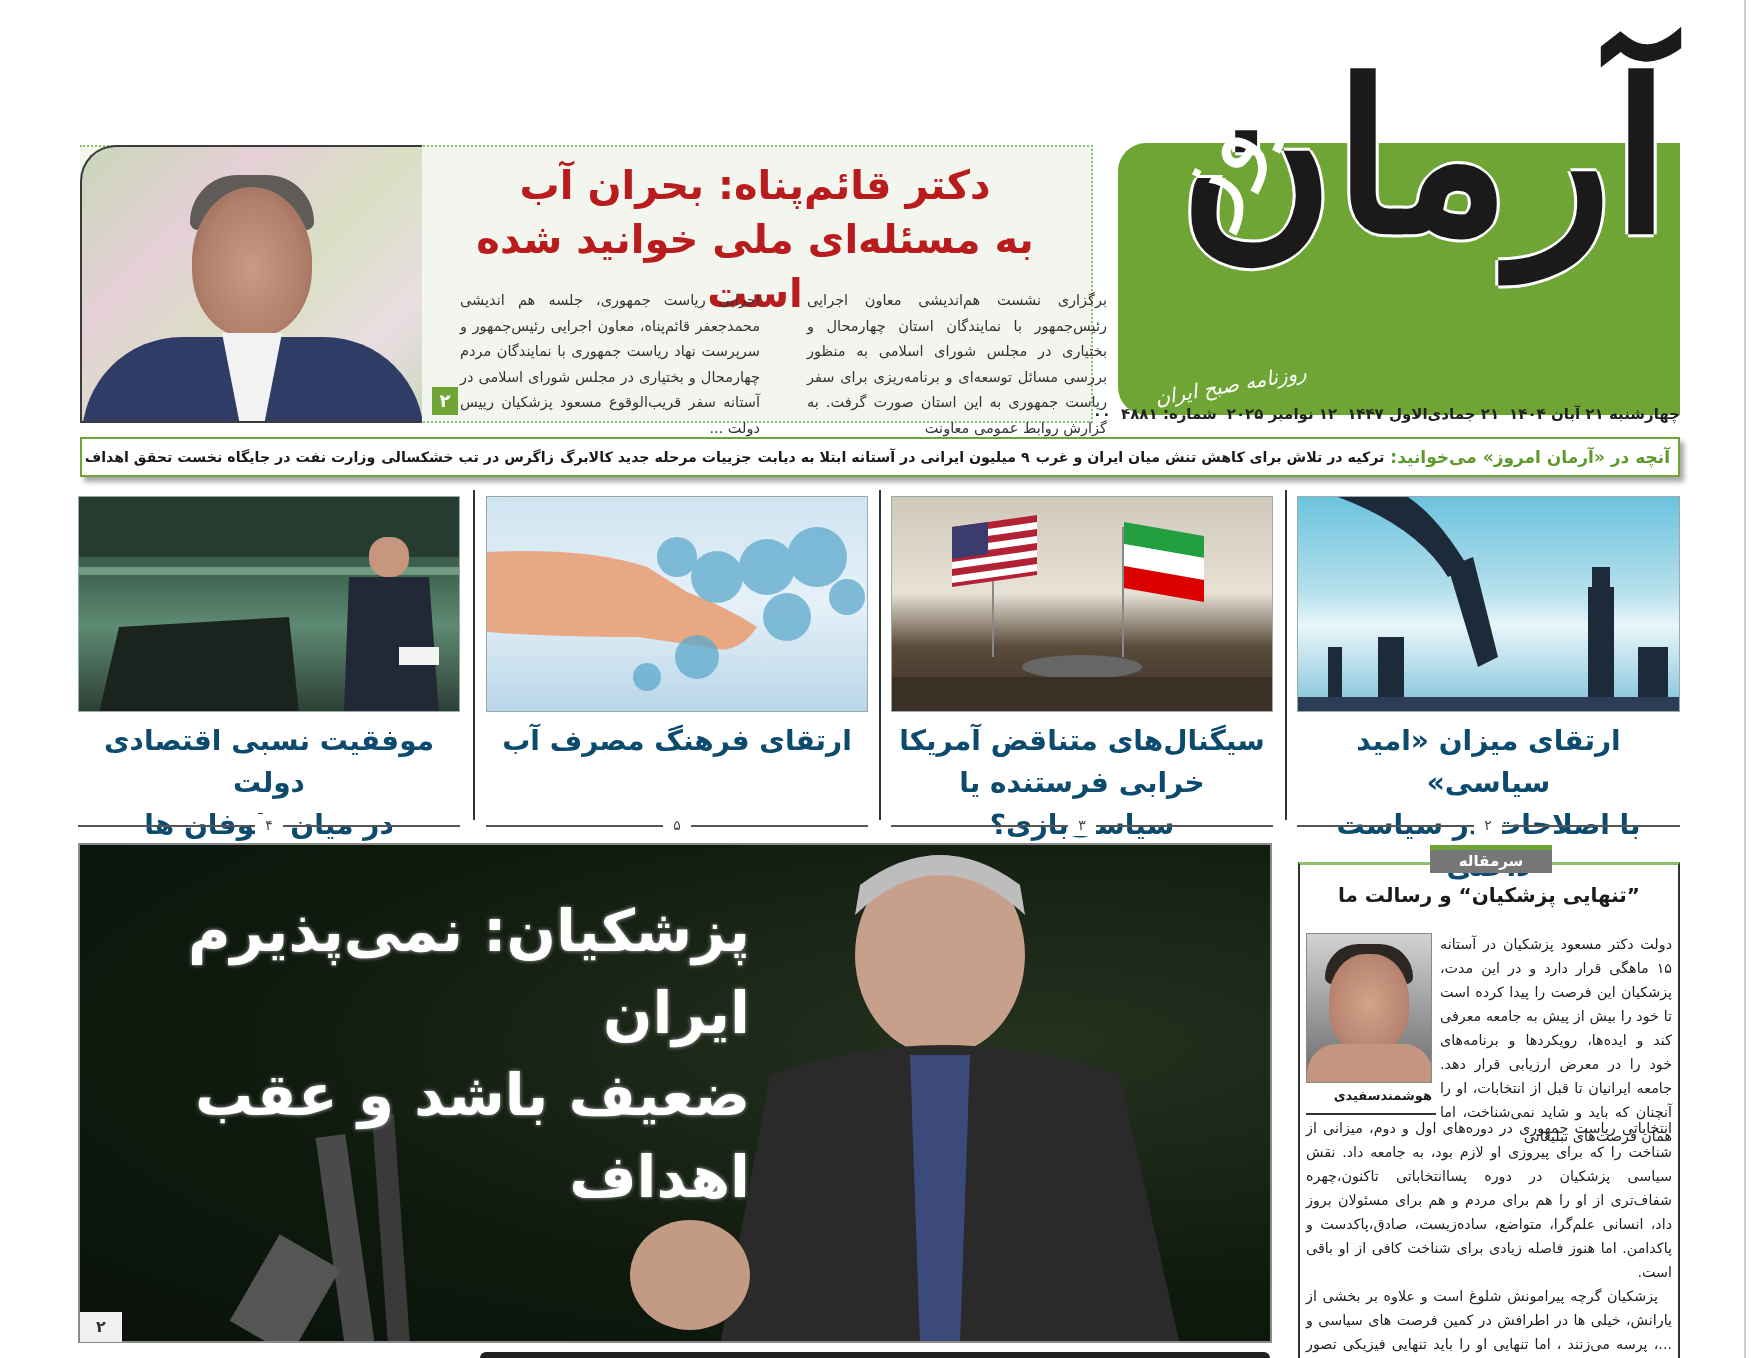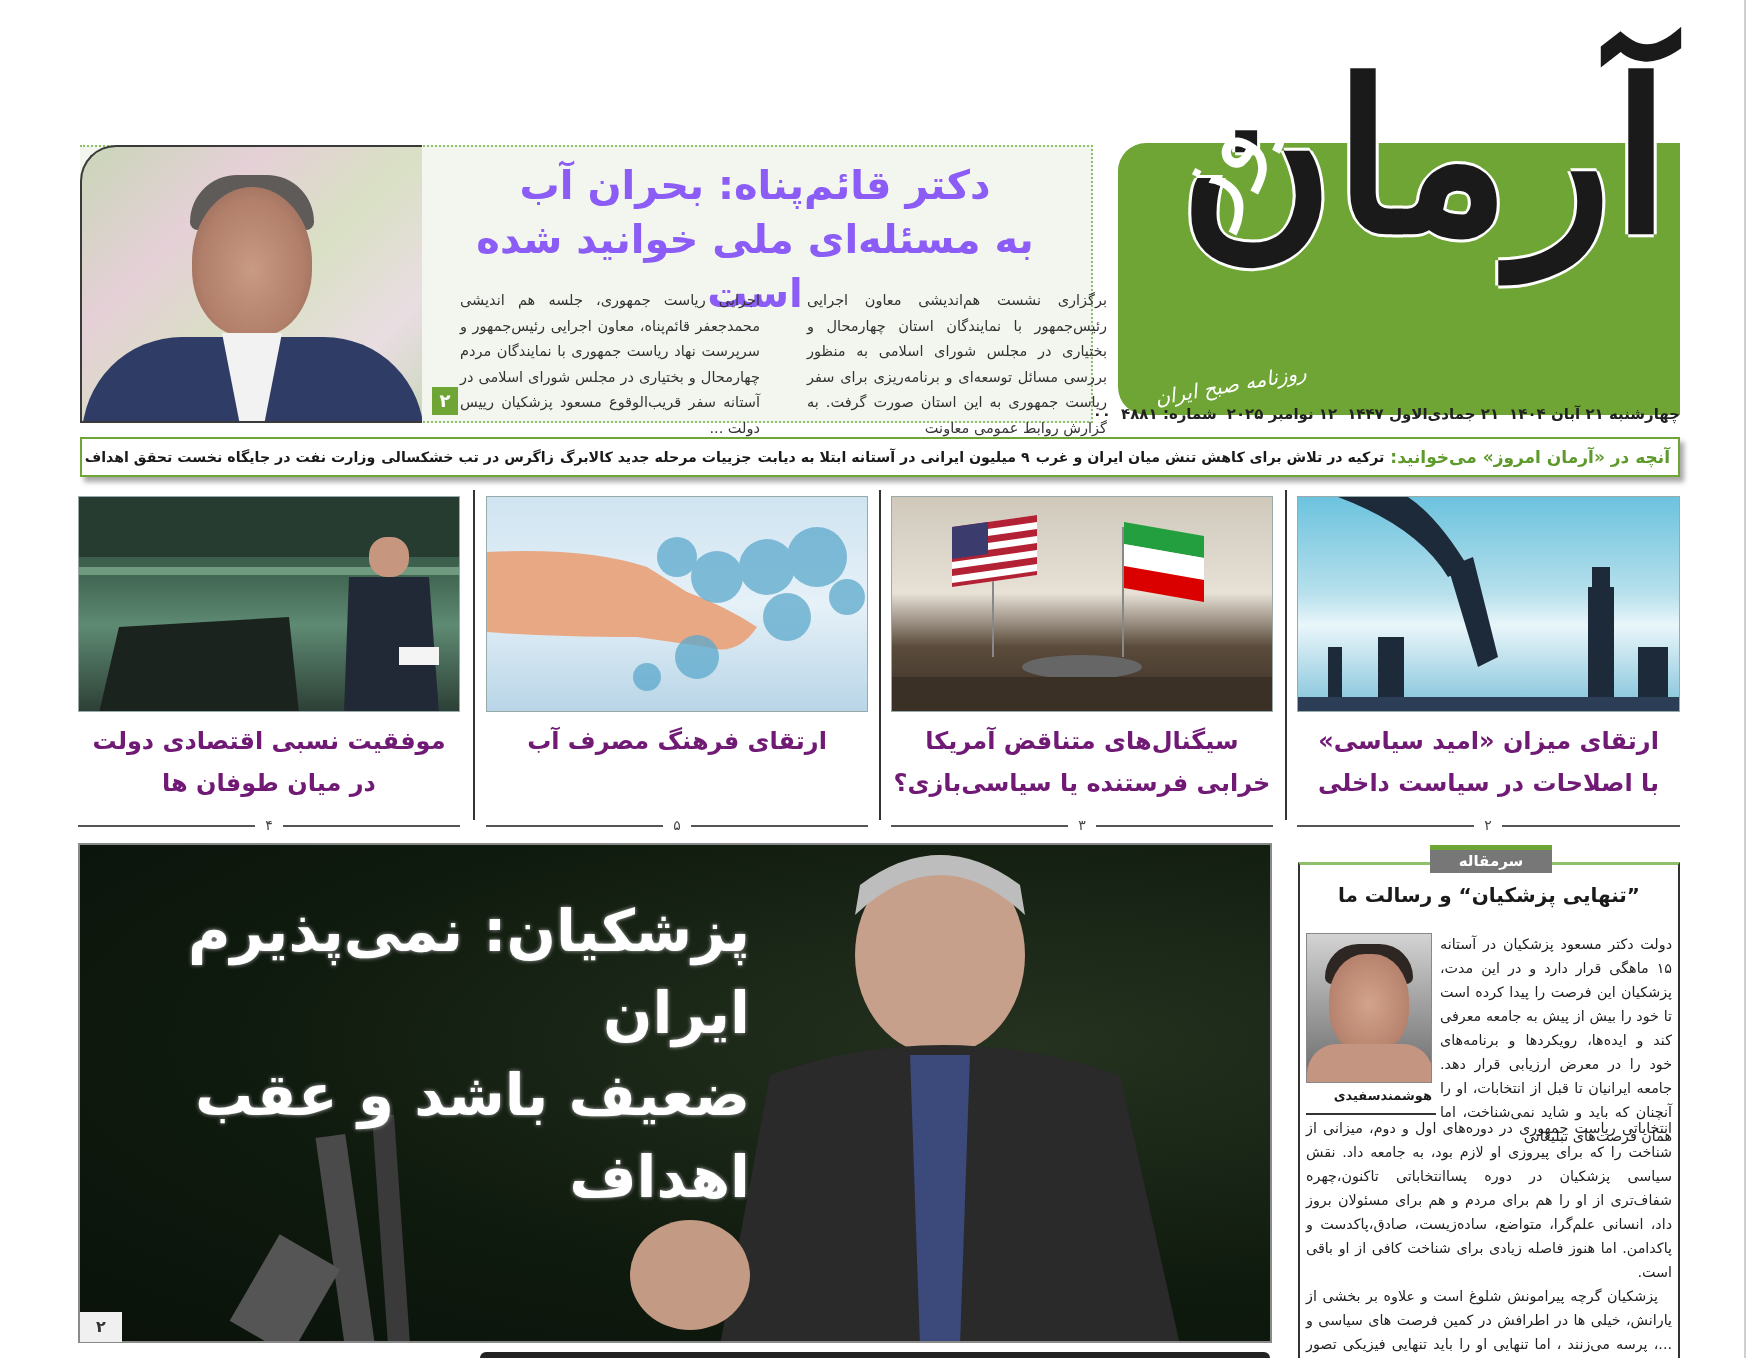--- a/index.html
+++ b/index.html
@@ -29,7 +29,7 @@
   .top-photo .suit { position: absolute; left: 0; top: 190px; width: 342px; height: 100px; background: #2f3d66; border-radius: 120px 120px 0 0; }
   .top-photo .collar { position: absolute; left: 140px; top: 186px; width: 60px; height: 92px; background: #f2f2f2; clip-path: polygon(0 0, 100% 0, 70% 100%, 30% 100%); }
 
-  .top-headline { left: 440px; top: 158px; width: 630px; text-align: center; font-family: "DejaVu Sans", sans-serif; font-weight: bold; font-size: 40px; line-height: 54px; color: #8b5cf6; direction: rtl; }
+  .top-headline { left: 440px; top: 158px; width: 630px; text-align: center; font-family: "DejaVu Sans", sans-serif; font-weight: bold; font-size: 40px; line-height: 54px; color: #b91c1c; direction: rtl; }
   .top-body { top: 288px; width: 300px; font-size: 14.5px; line-height: 25.5px; color: #333; text-align: justify; direction: rtl; }
   .top-body.col1 { left: 775px; margin-left: 32px; }
   .top-body.col2 { left: 460px; }

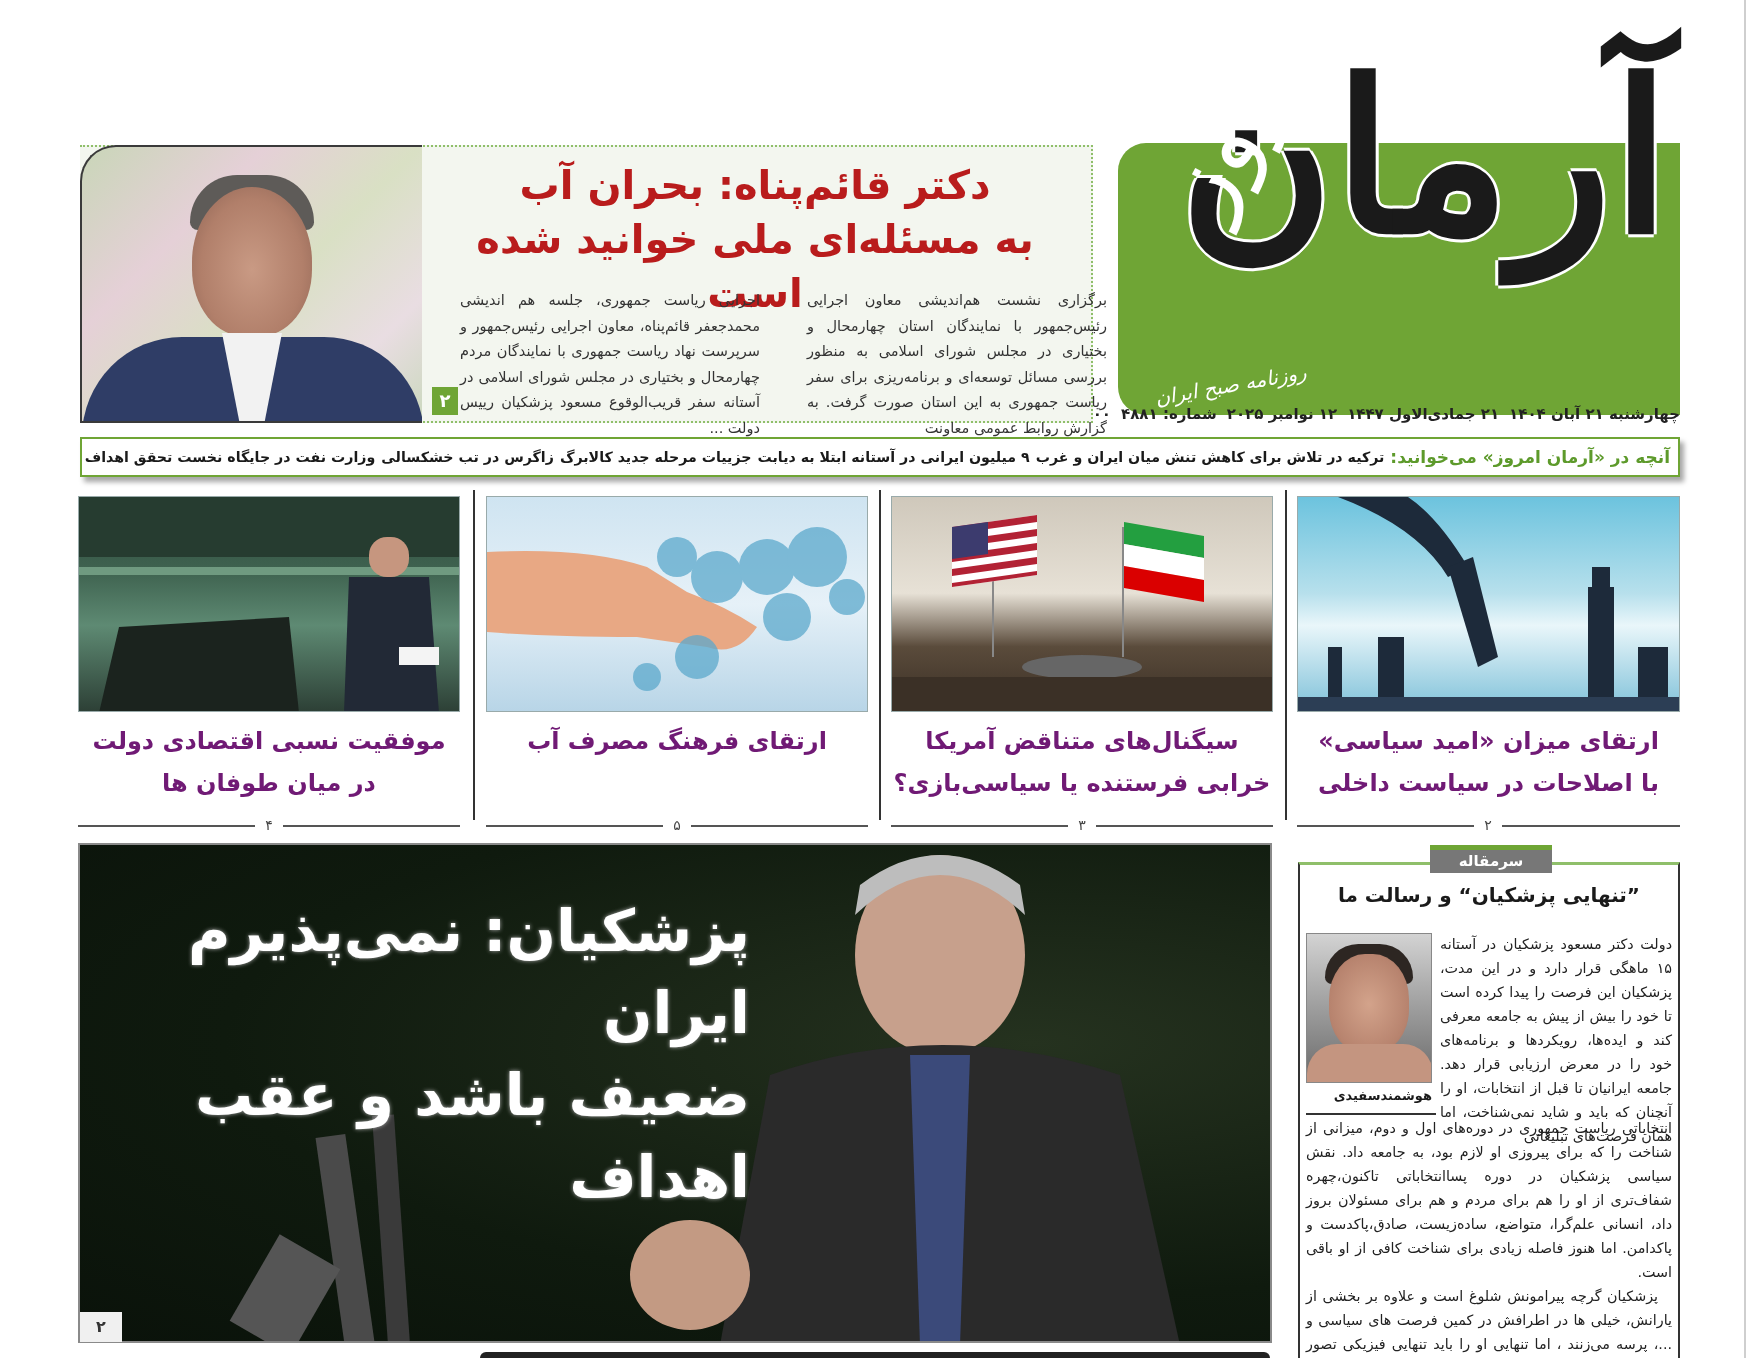--- a/index.html
+++ b/index.html
@@ -44,7 +44,7 @@
   
   .col-rule { width: 2px; background: #333; top: 490px; height: 330px; }
   .thumb { top: 496px; height: 216px; border: 1px solid #9aa; overflow: hidden; }
-  .story-head { top: 720px; height: 90px; text-align: center; font-weight: bold; font-size: 24px; line-height: 42px; color: #701a75; direction: rtl; }
+  .story-head { top: 720px; height: 90px; text-align: center; font-weight: bold; font-size: 28px; line-height: 42px; color: #0c4a6e; direction: rtl; }
   .story-rule { top: 825px; height: 2px; background: #555; }
   .story-page { top: 814px; width: 28px; height: 22px; background: #fff; color: #444; font-size: 14px; text-align: center; line-height: 22px; }
 

